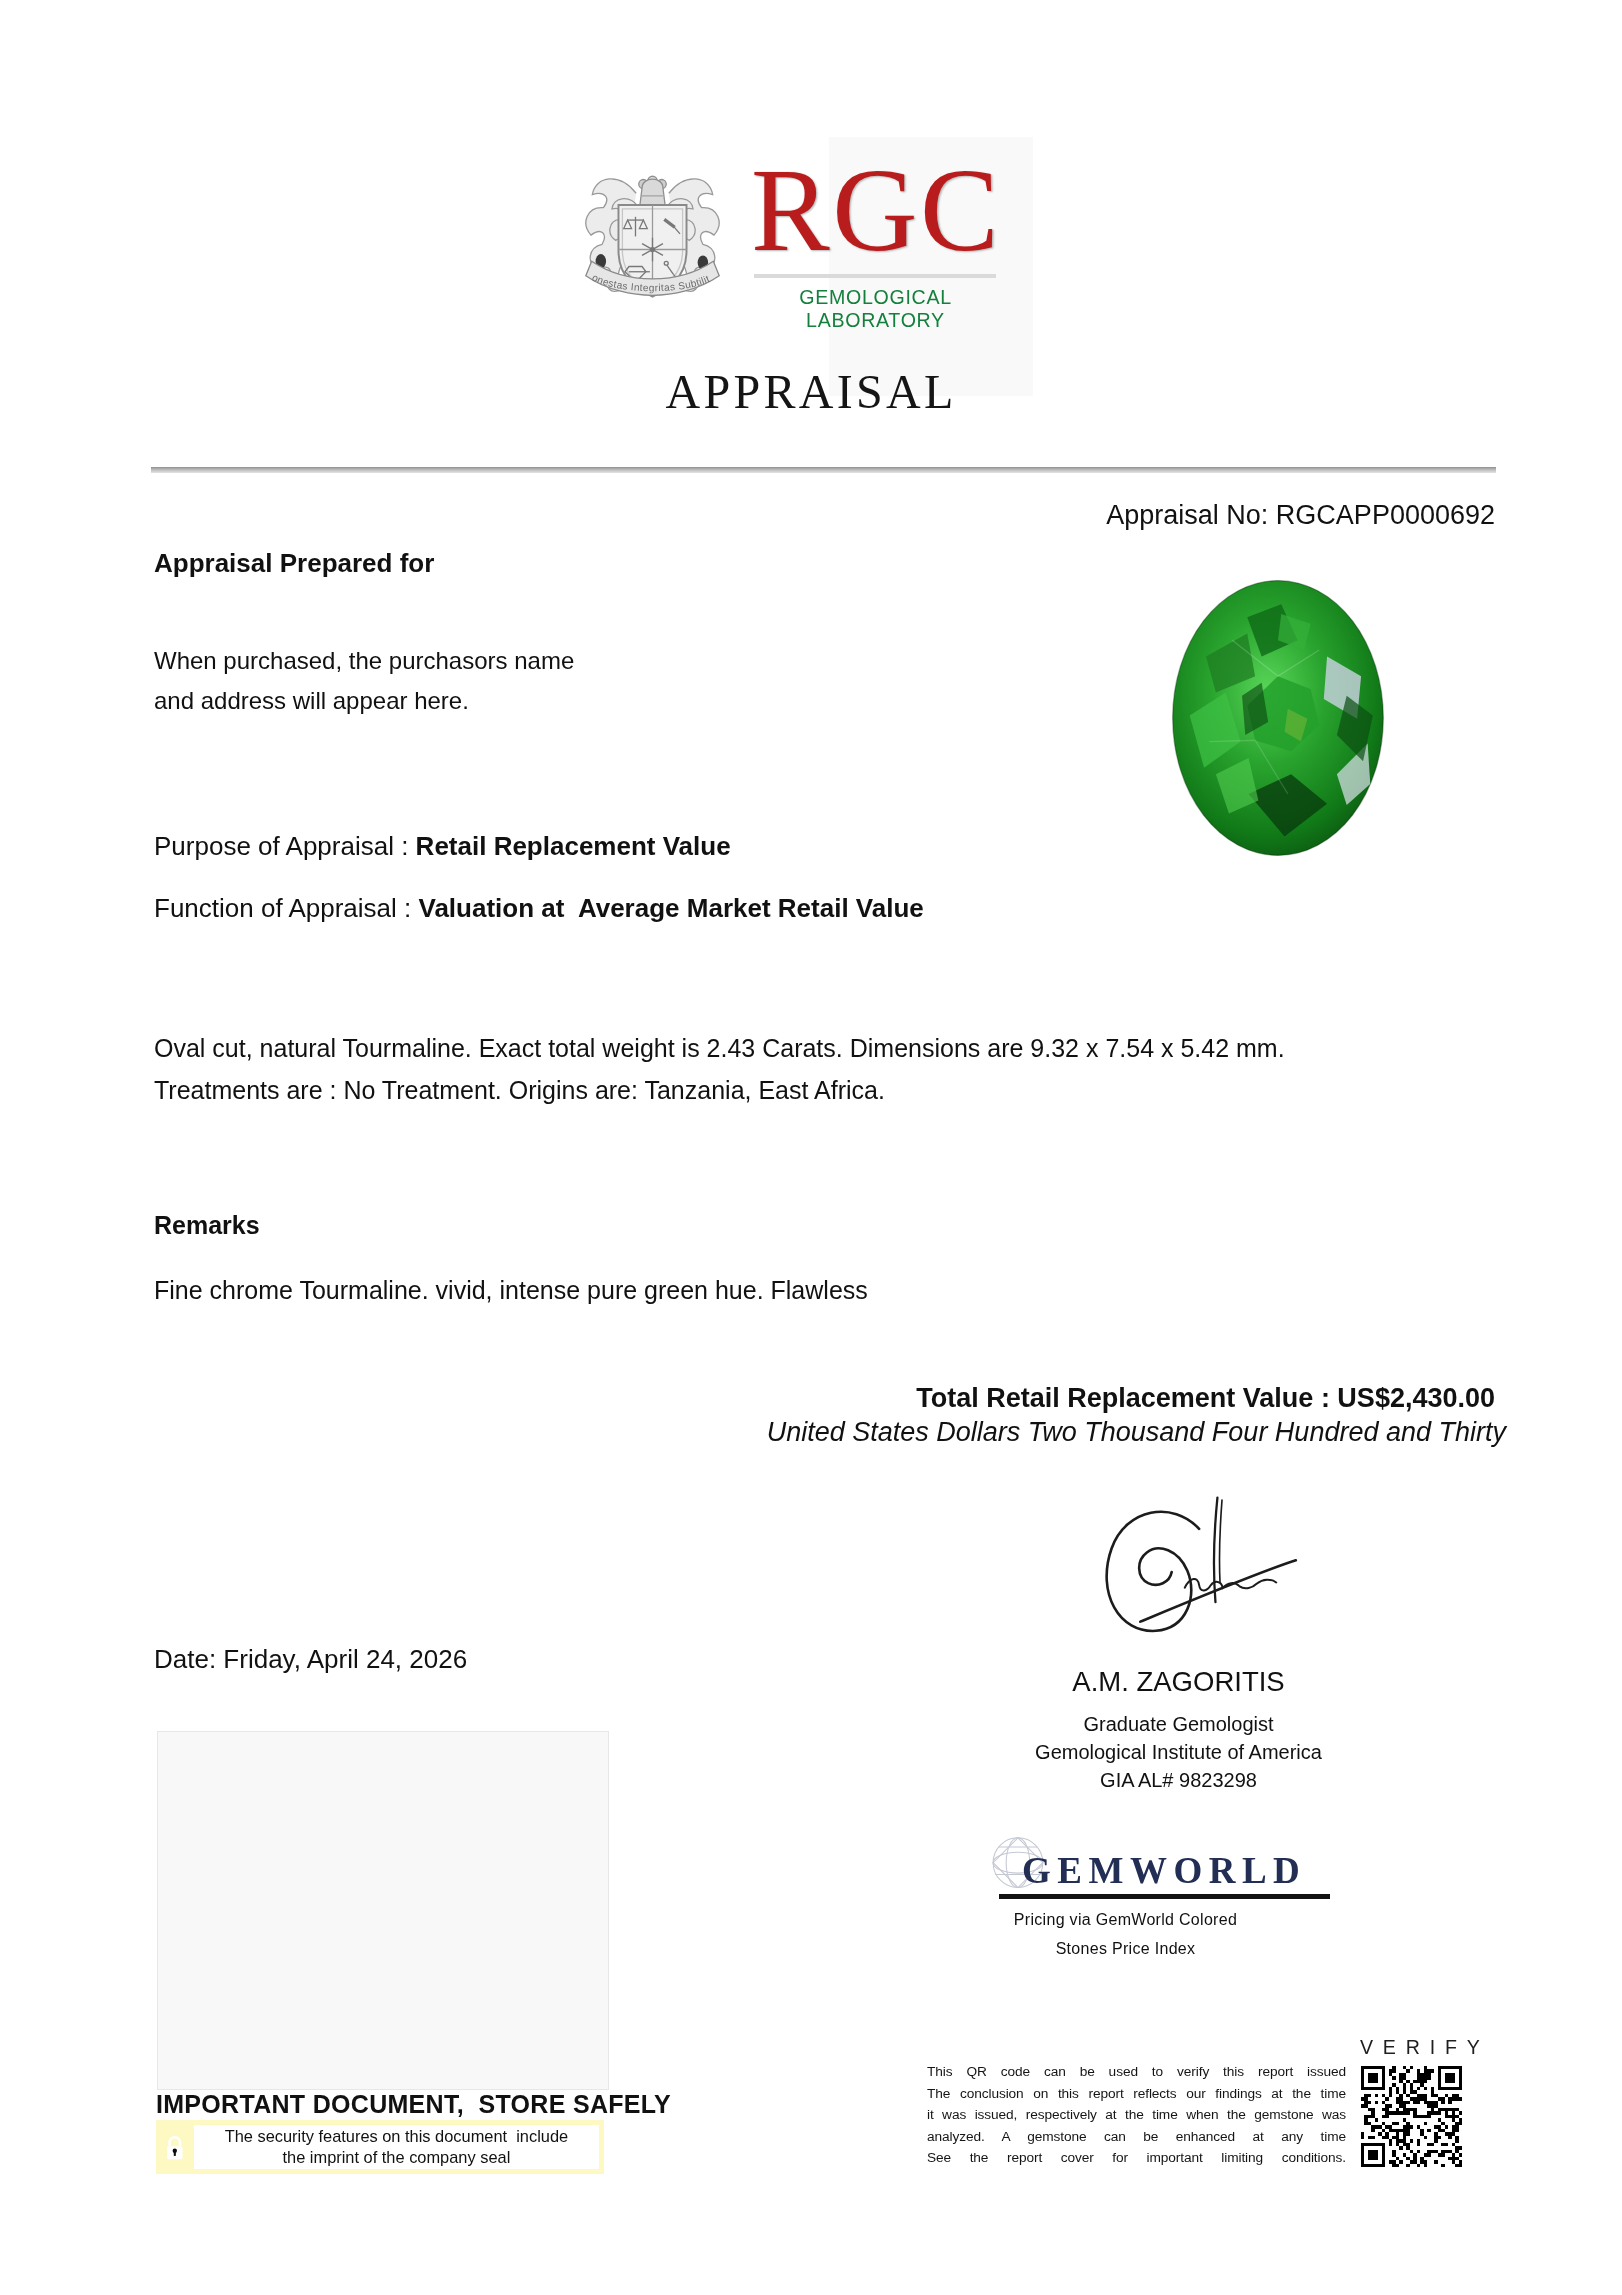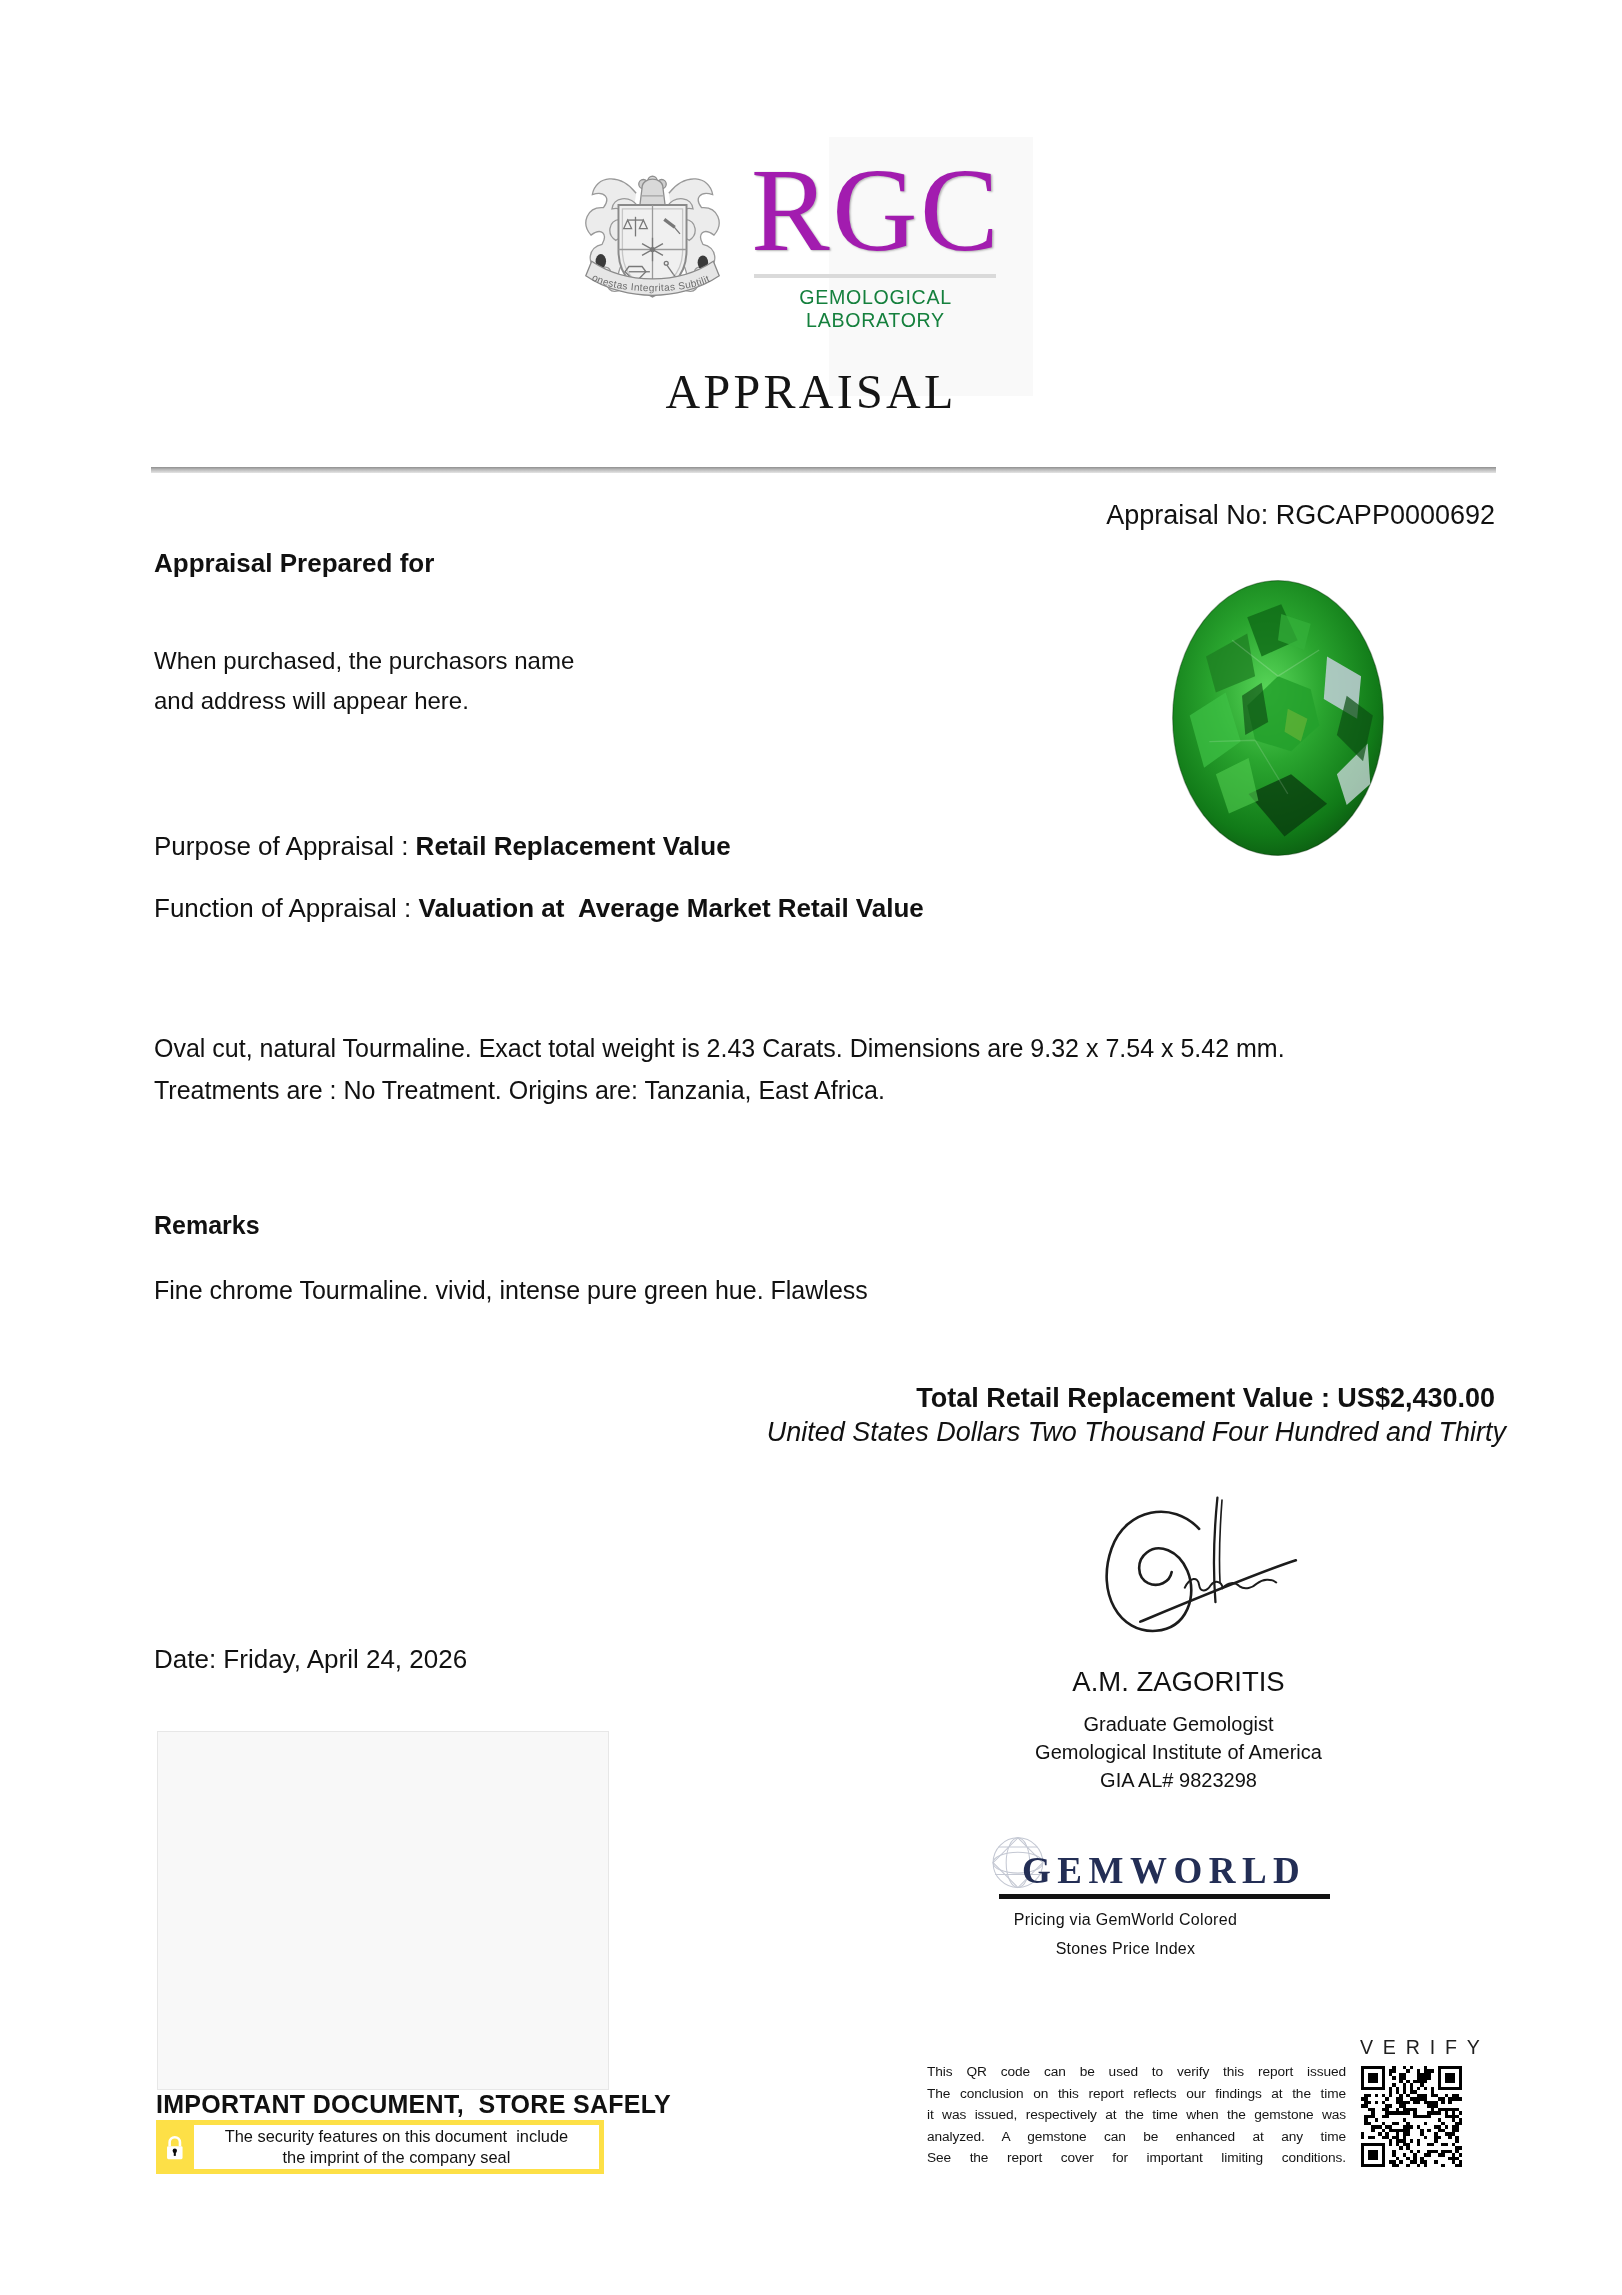--- a/index.html
+++ b/index.html
@@ -9,7 +9,7 @@
   .logo-bg{left:829px;top:137px;width:204px;height:259px;background:#f9f9f9;}
   .crest{left:574px;top:154px;width:157px;height:157px;}
   .rgc{left:751px;top:152px;font-family:"Liberation Serif",serif;font-size:118px;line-height:1;
-       letter-spacing:2.6px;color:#a21caf;text-shadow:1.3px 1.3px 2px #b5b5b5,-0.7px -0.7px 0.7px #f7f7f7;}
+       letter-spacing:2.6px;color:#b91c1c;text-shadow:1.3px 1.3px 2px #b5b5b5,-0.7px -0.7px 0.7px #f7f7f7;}
   .rgc-rule{left:754px;top:274px;width:242px;height:3.9px;background:#dadada;}
   .lab{left:753px;top:286px;width:245px;text-align:center;font-size:19.6px;letter-spacing:0.7px;color:#15803d;}
   .title{left:0;top:364px;width:1622px;text-align:center;font-family:"Liberation Serif",serif;

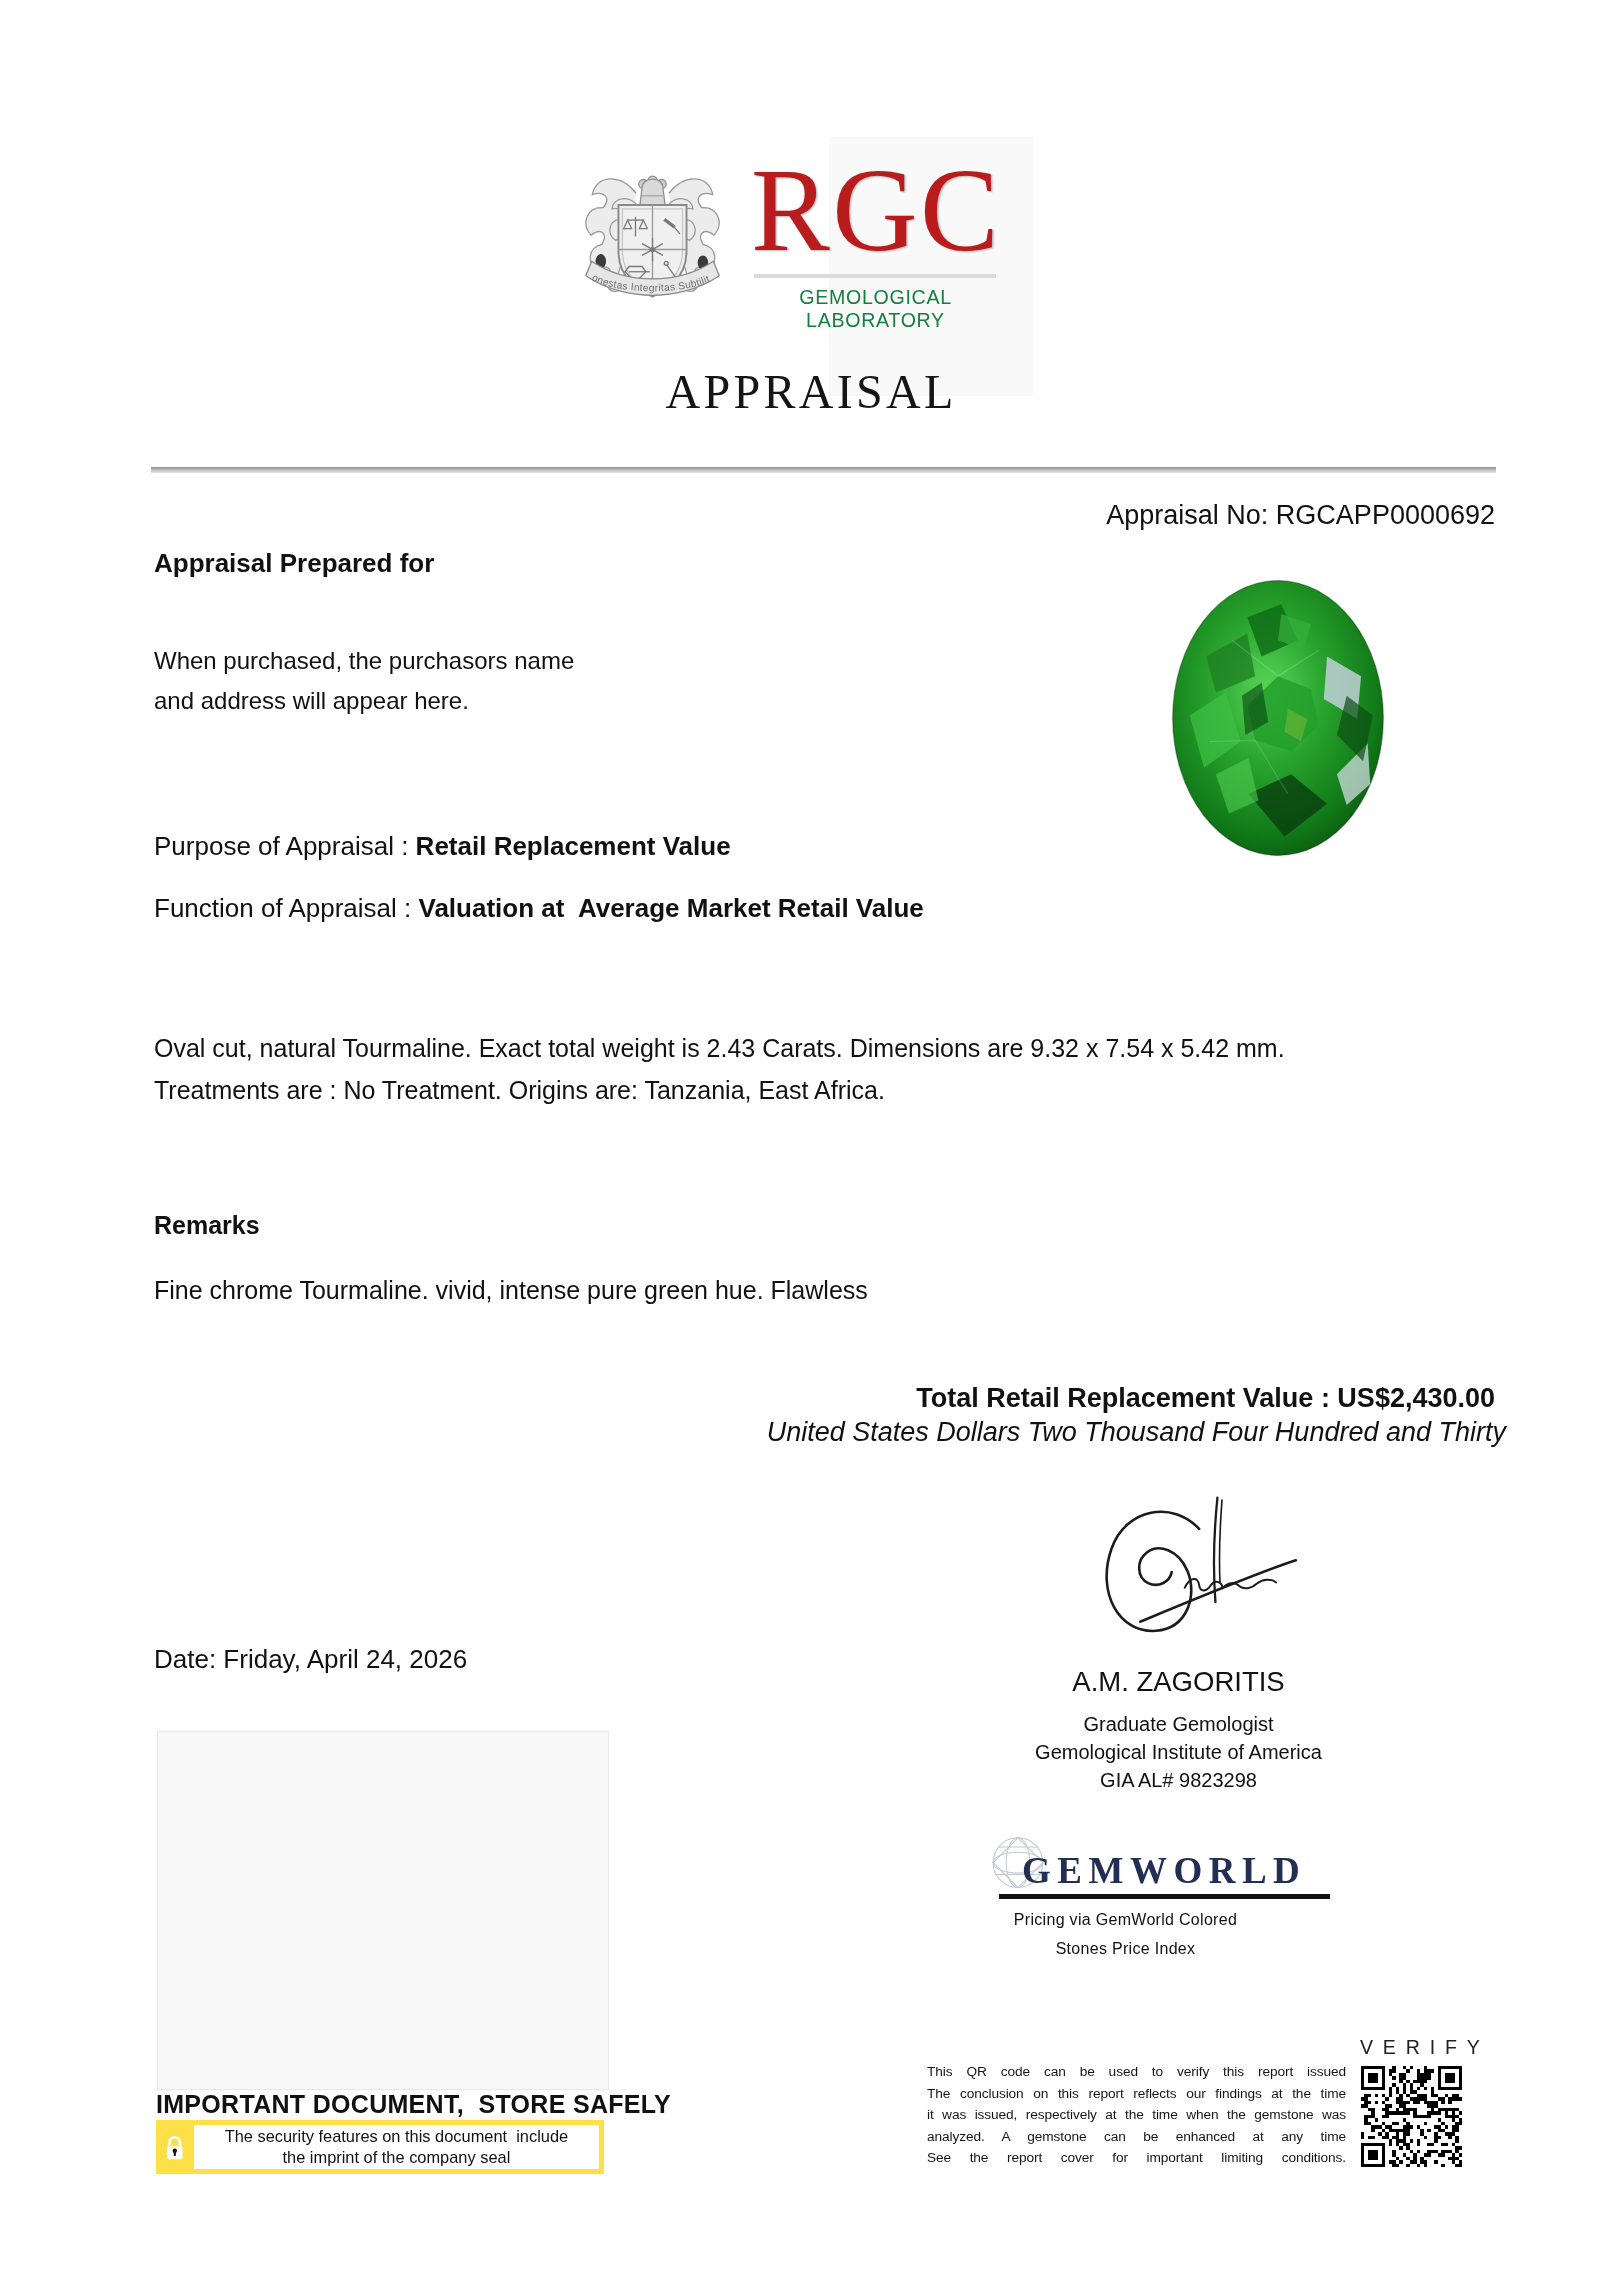--- a/index.html
+++ b/index.html
@@ -50,7 +50,7 @@
   .qr-line{text-align:justify;text-align-last:justify;}
   
   .important{left:156px;top:2090px;font-size:25px;font-weight:bold;letter-spacing:0.3px;}
-  .sec-box{left:156px;top:2120px;width:448px;height:54px;background:#fde047;display:flex;align-items:stretch;}
+  .sec-box{left:156px;top:2120px;width:448px;height:54px;background:#fef9c3;display:flex;align-items:stretch;}
   .sec-lock{width:38px;display:flex;align-items:center;justify-content:center;}
   .sec-inner{flex:1;margin:4.6px 5.2px 4.6px 0;background:#ffffff;display:flex;flex-direction:column;
              justify-content:center;text-align:center;font-size:16.4px;line-height:21px;}

